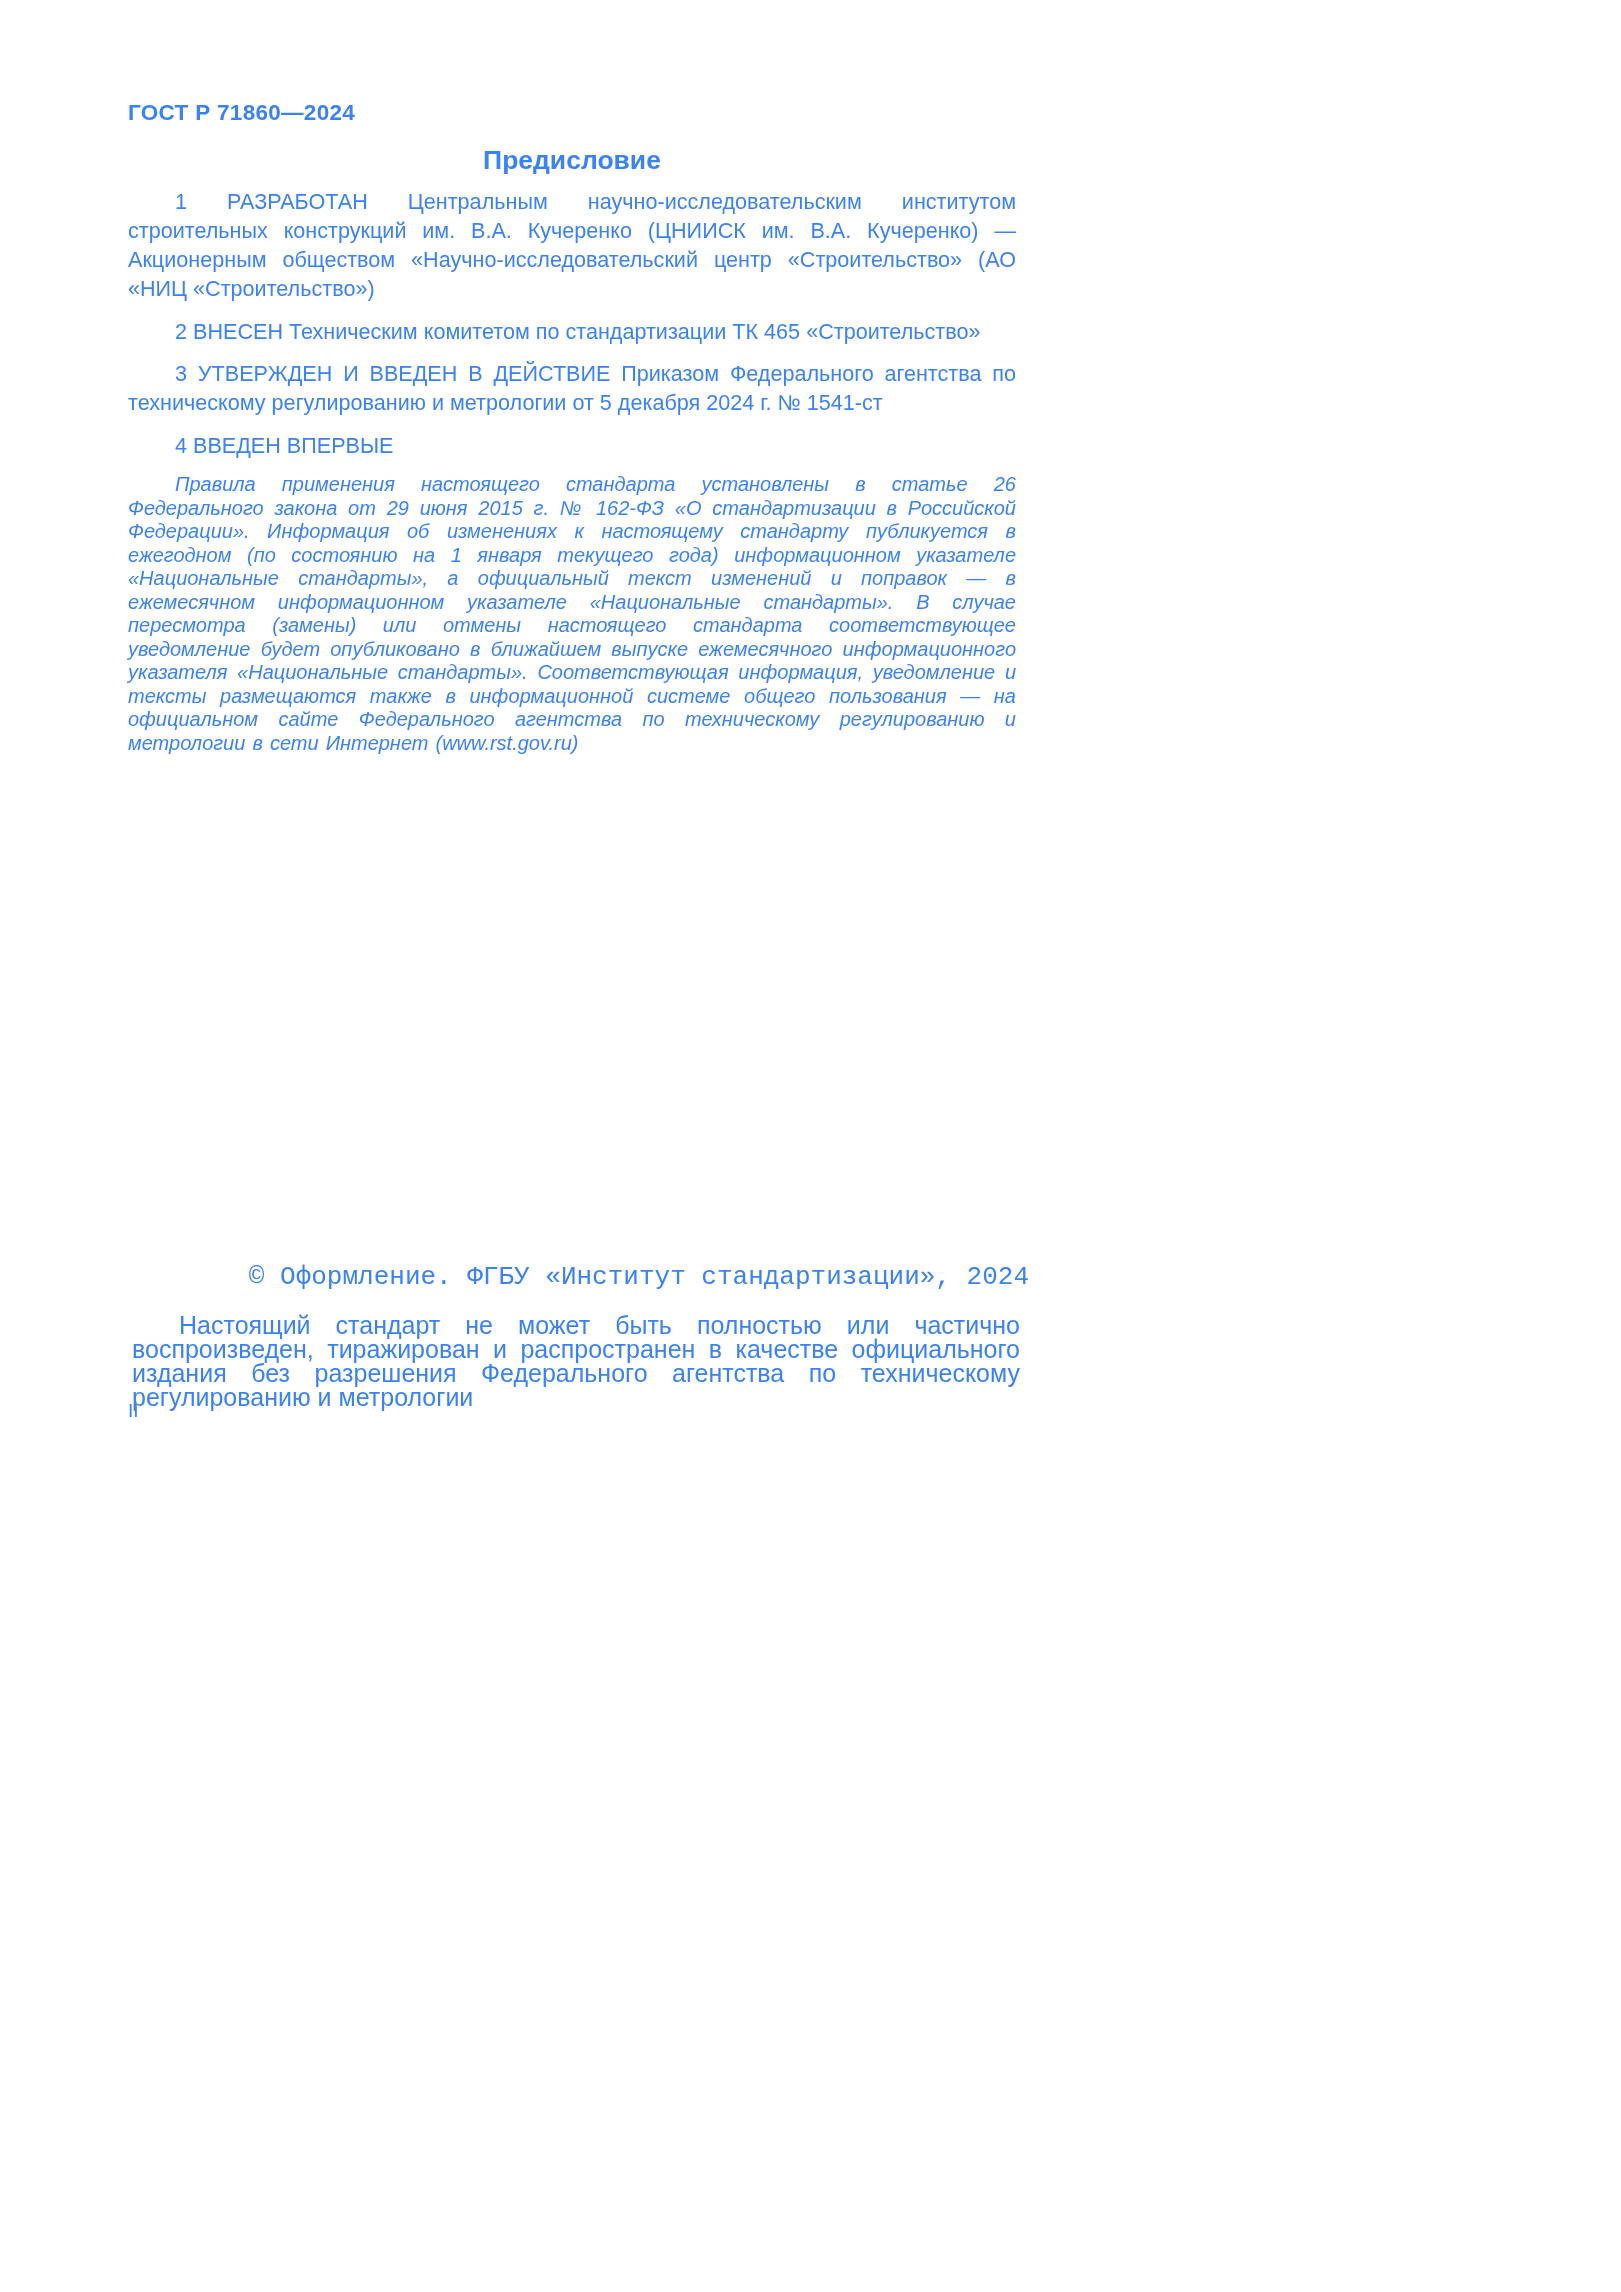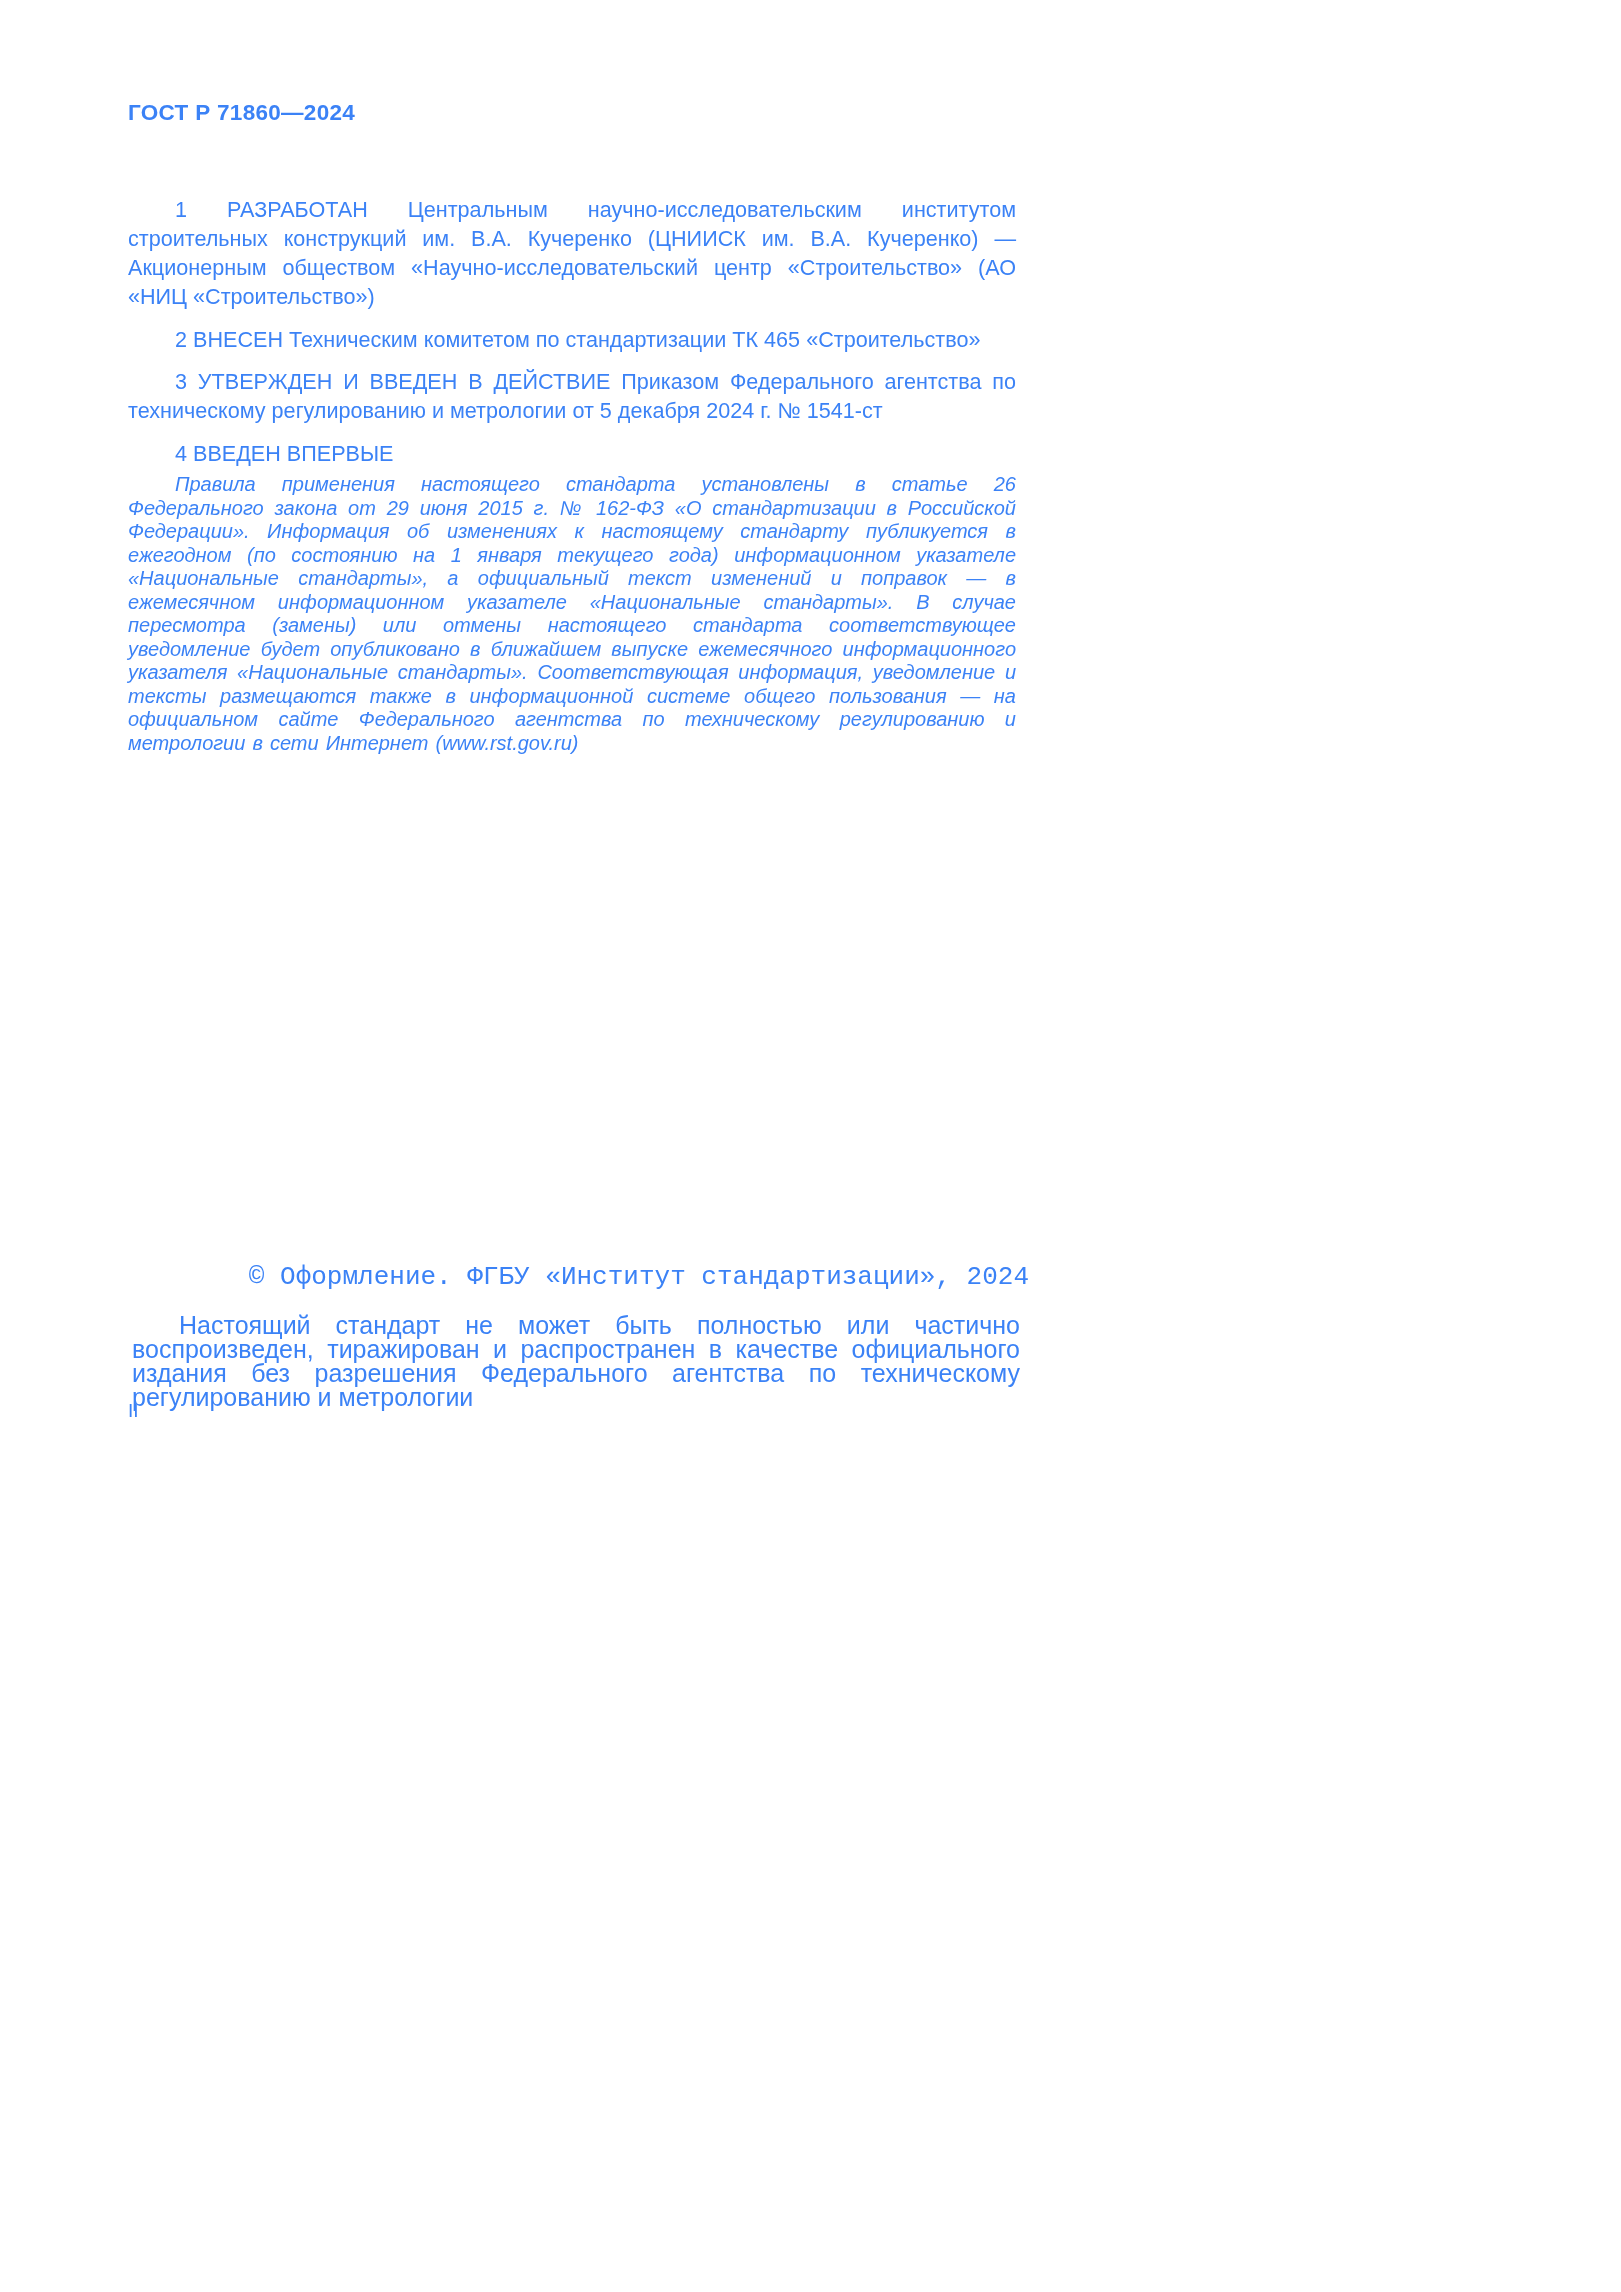--- a/index.html
+++ b/index.html
@@ -95,6 +95,7 @@
 
   <div class="doc-header">ГОСТ Р 71860—2024</div>
 
+  <h1 class="doc-title">Предисловие</h1>
 
   <div class="foreword">
     <p class="para">1 РАЗРАБОТАН Центральным научно-исследовательским институтом строительных конструкций им. В.А. Кучеренко (ЦНИИСК им. В.А. Кучеренко) — Акционерным обществом «Научно-исследовательский центр «Строительство» (АО «НИЦ «Строительство»)</p>

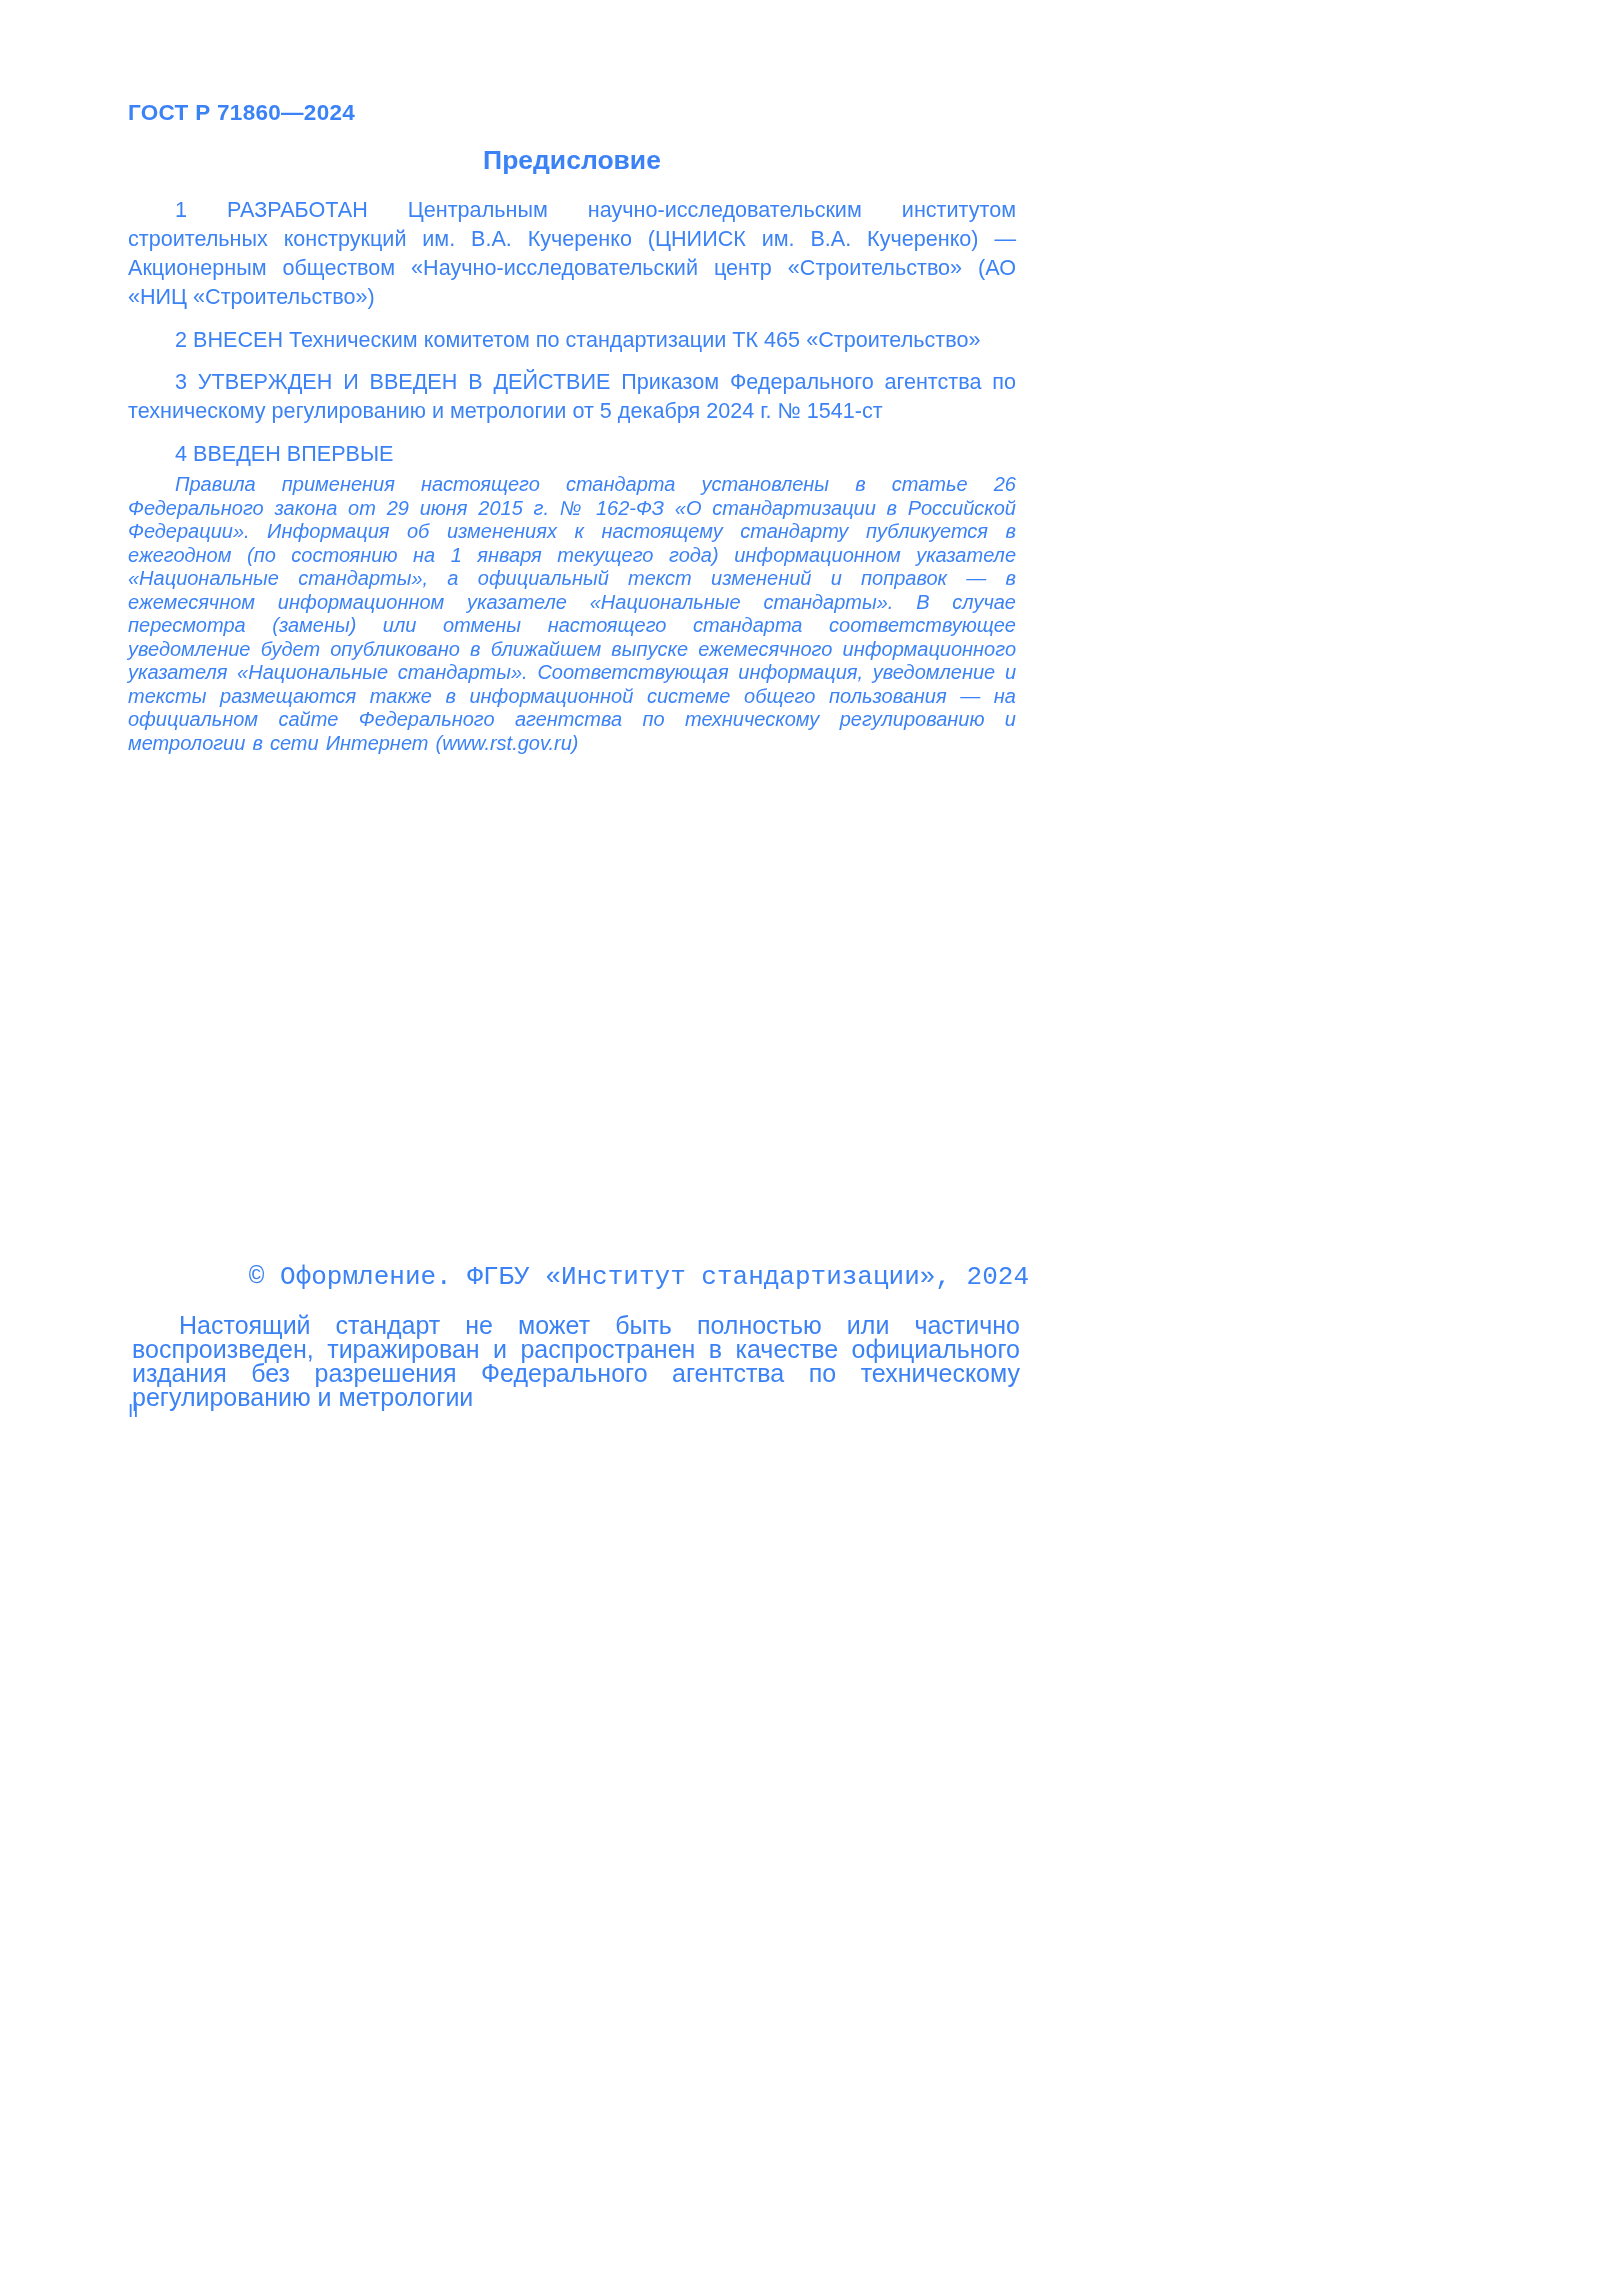--- a/index.html
+++ b/index.html
@@ -38,7 +38,6 @@
     top: 187px;
     left: 128px;
     width: 888px;
-    margin-top: 8px;
   }
   .foreword .para {
     margin: 0 0 13.7px 0;

